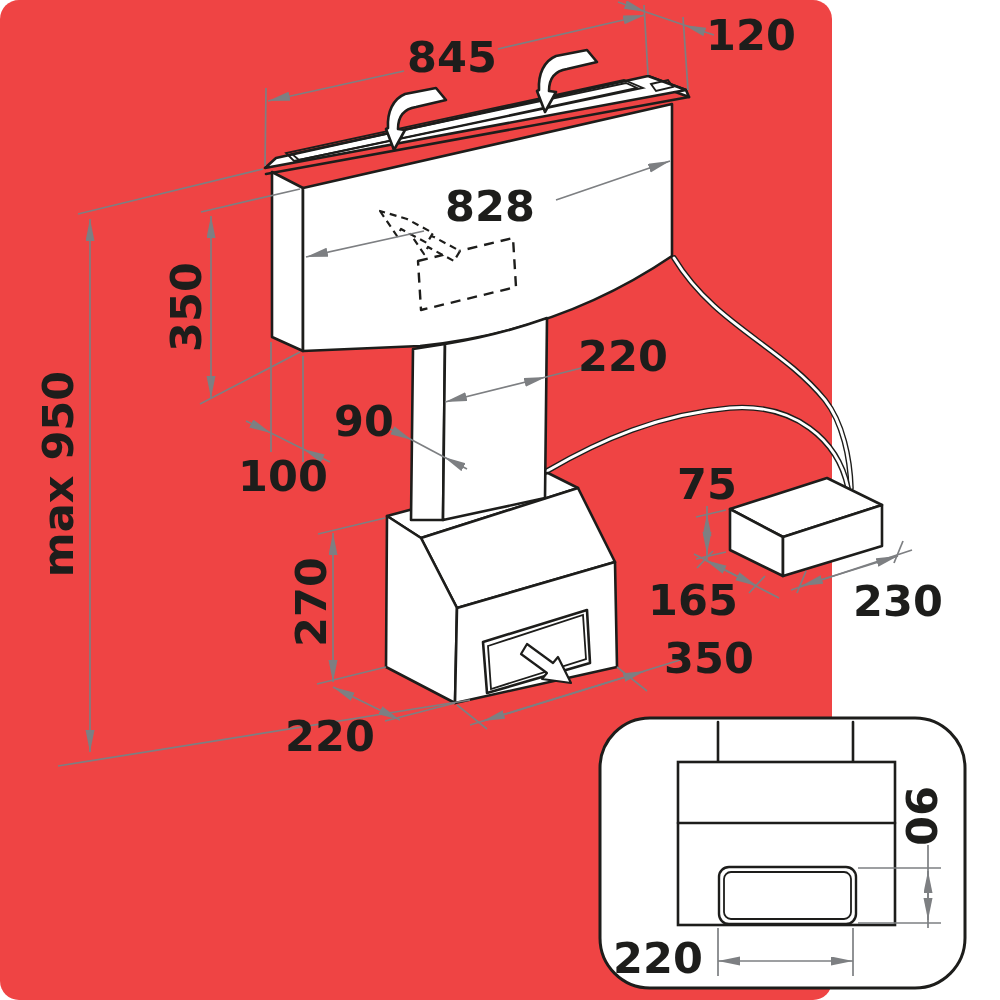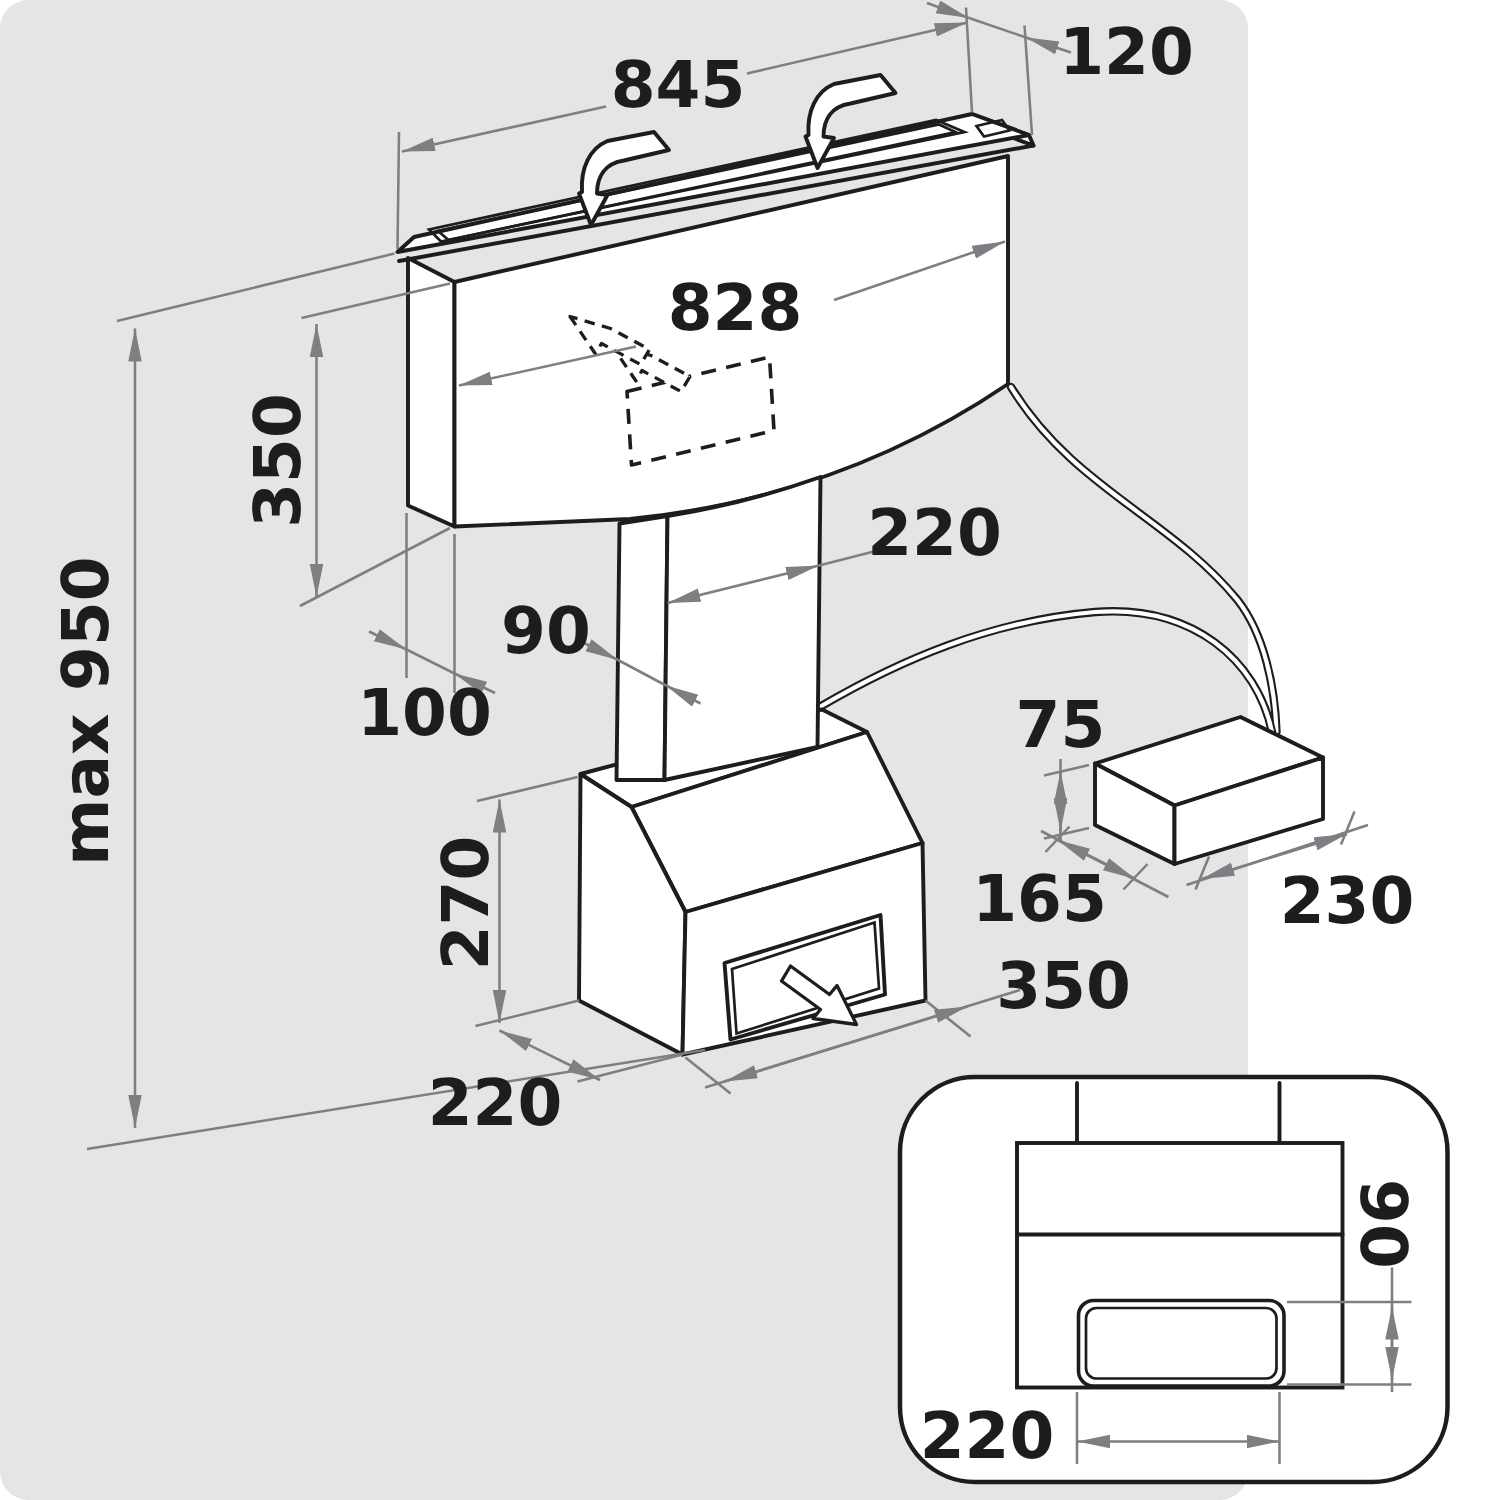--- a/index.html
+++ b/index.html
@@ -3,7 +3,7 @@
 <meta charset="utf-8">
 <style>
   html,body{margin:0;padding:0;background:#ffffff;}
-  .stage{width:832px;height:1000px;position:relative;background:#e5e5e5;border-radius:19px;}
+  .stage{width:832px;height:1000px;position:relative;background:#ef4444;border-radius:19px;}
   svg{display:block;}
   .ln{stroke:#1d1d1b;stroke-width:2.6;fill:none;stroke-linecap:round;stroke-linejoin:round;}
   .lnf{stroke:#1d1d1b;stroke-width:2.6;fill:#ffffff;stroke-linecap:round;stroke-linejoin:round;}

